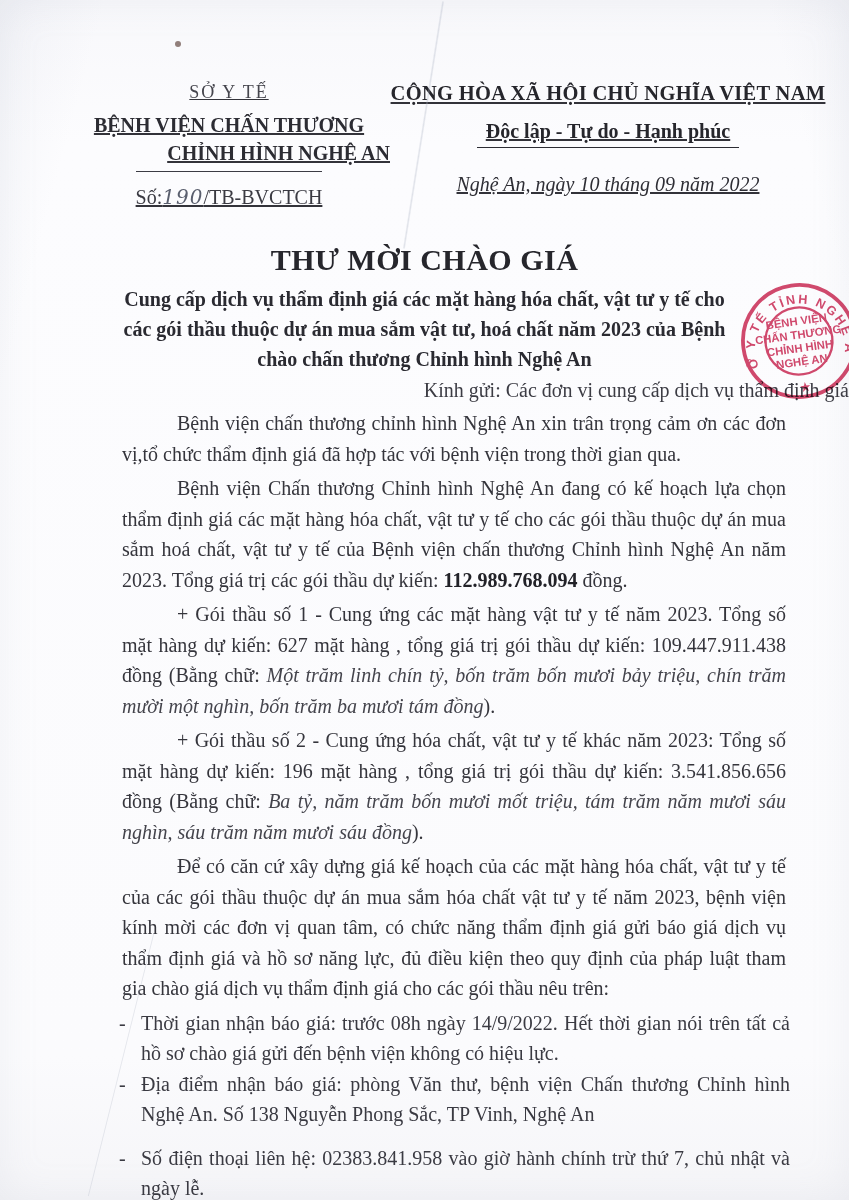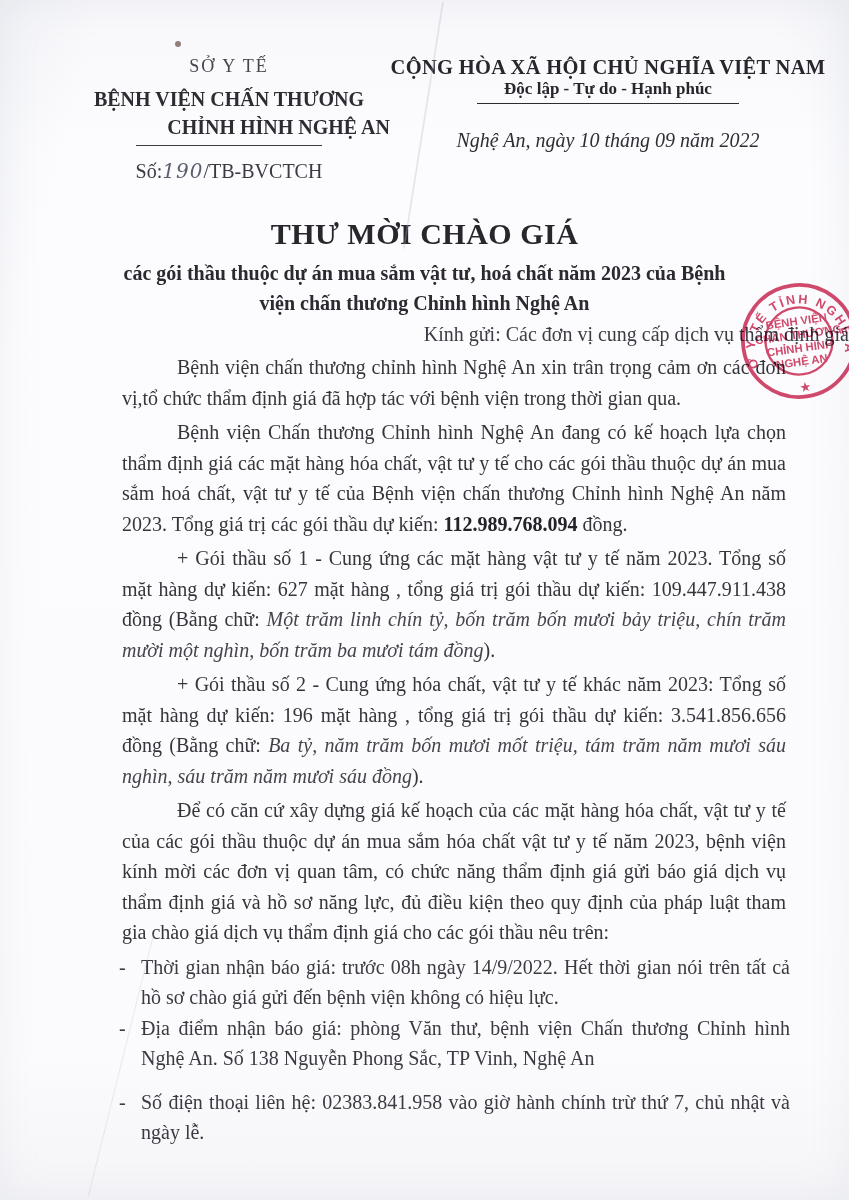--- a/index.html
+++ b/index.html
@@ -24,7 +24,7 @@
   .ink-dot{position:absolute;left:175px;top:41px;width:6px;height:6px;border-radius:50%;
     background:#6e5650;opacity:.75;}
 
-  .header{display:flex;padding-top:56px;}
+  .header{display:flex;padding-top:82px;text-decoration:underline;}
   .header-left{width:322px;margin-left:68px;text-align:center;}
   .header-right{width:436px;text-align:center;}
   .hl-1{font-size:18px;letter-spacing:2px;color:#45454d;}

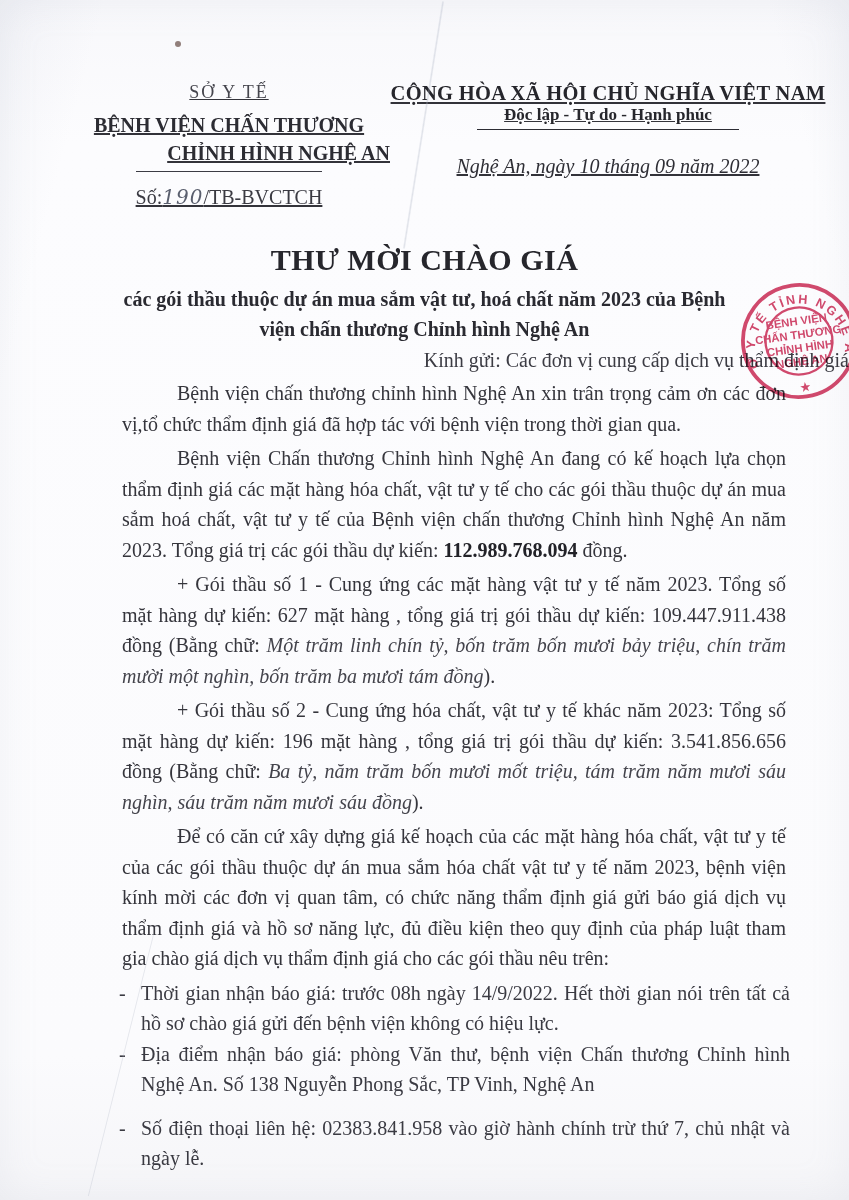--- a/index.html
+++ b/index.html
@@ -35,7 +35,7 @@
   .so-line{margin-top:13px;font-size:20px;color:#3a3a42;}
   .hand{font-family:"DejaVu Serif",serif;font-style:italic;color:#5a5f6e;letter-spacing:1px;}
   .hr-1{font-size:20.5px;font-weight:bold;color:#26262c;letter-spacing:.3px;}
-  .hr-2{font-size:17px;font-weight:bold;color:#26262c;margin-top:0;}
+  .hr-2{font-size:20px;font-weight:bold;color:#26262c;margin-top:15px;}
   .dateline{margin-top:25px;font-size:20px;font-style:italic;color:#2e2e35;}
 
   .title{margin-top:34px;text-align:center;font-size:30px;font-weight:bold;

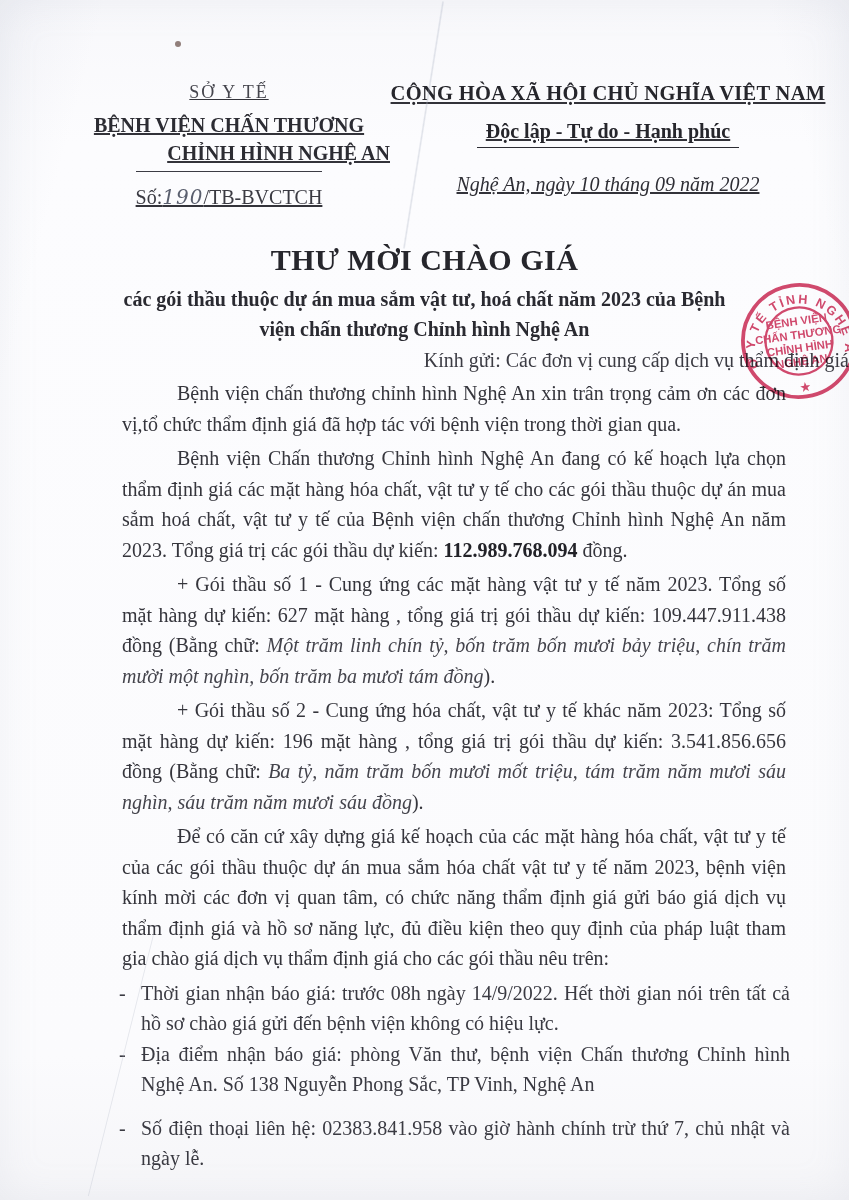--- a/index.html
+++ b/index.html
@@ -87,6 +87,7 @@
   <div class="title">THƯ MỜI CHÀO GIÁ</div>
 
   <div class="subtitle">
+    <div>Cung cấp dịch vụ thẩm định giá các mặt hàng hóa chất, vật tư y tế  cho</div>
     <div>các gói thầu thuộc dự án mua sắm vật tư, hoá chất năm 2023 của Bệnh</div>
     <div>viện chấn thương Chỉnh hình Nghệ An</div>
   </div>

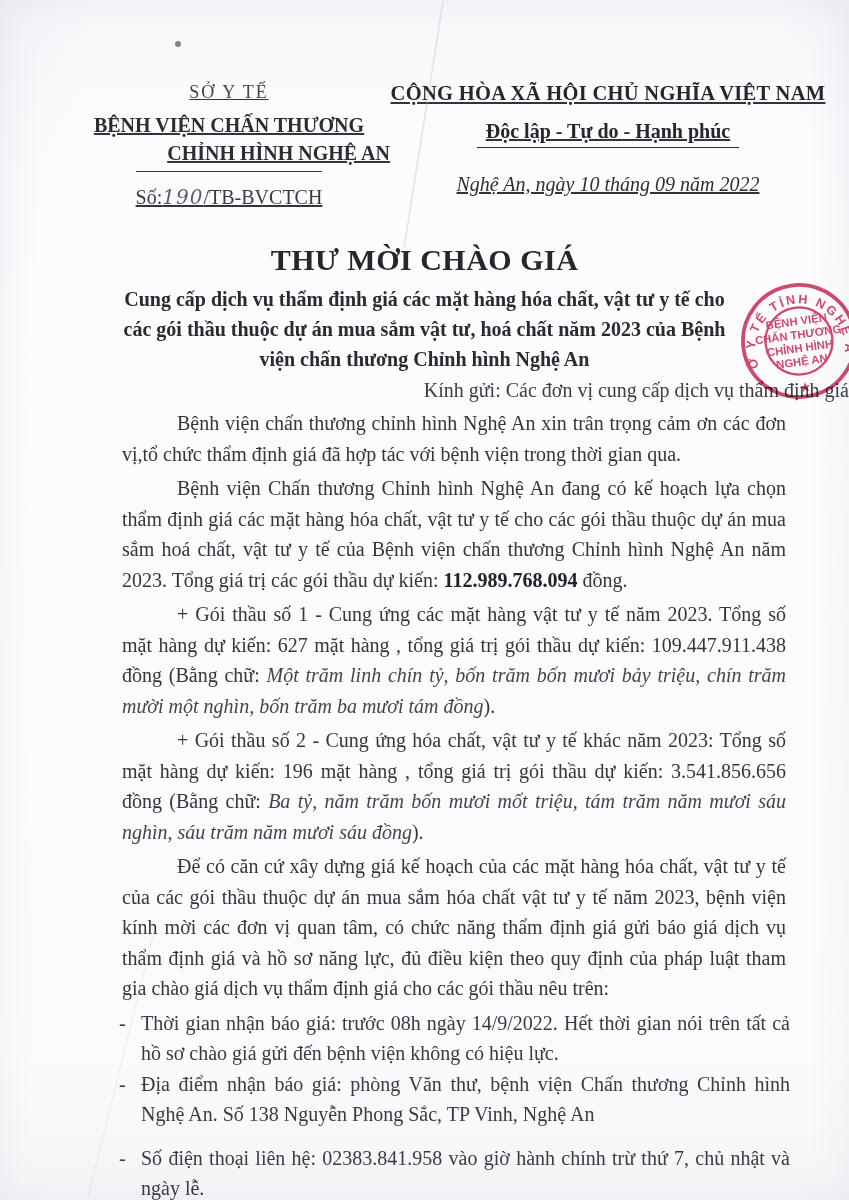--- a/index.html
+++ b/index.html
@@ -89,7 +89,7 @@
   <div class="subtitle">
     <div>Cung cấp dịch vụ thẩm định giá các mặt hàng hóa chất, vật tư y tế  cho</div>
     <div>các gói thầu thuộc dự án mua sắm vật tư, hoá chất năm 2023 của Bệnh</div>
-    <div>viện chấn thương Chỉnh hình Nghệ An</div>
+    <div>chào chấn thương Chỉnh hình Nghệ An</div>
   </div>
 
   <div class="salutation">Kính gửi: Các đơn vị cung cấp dịch vụ thẩm định giá</div>

